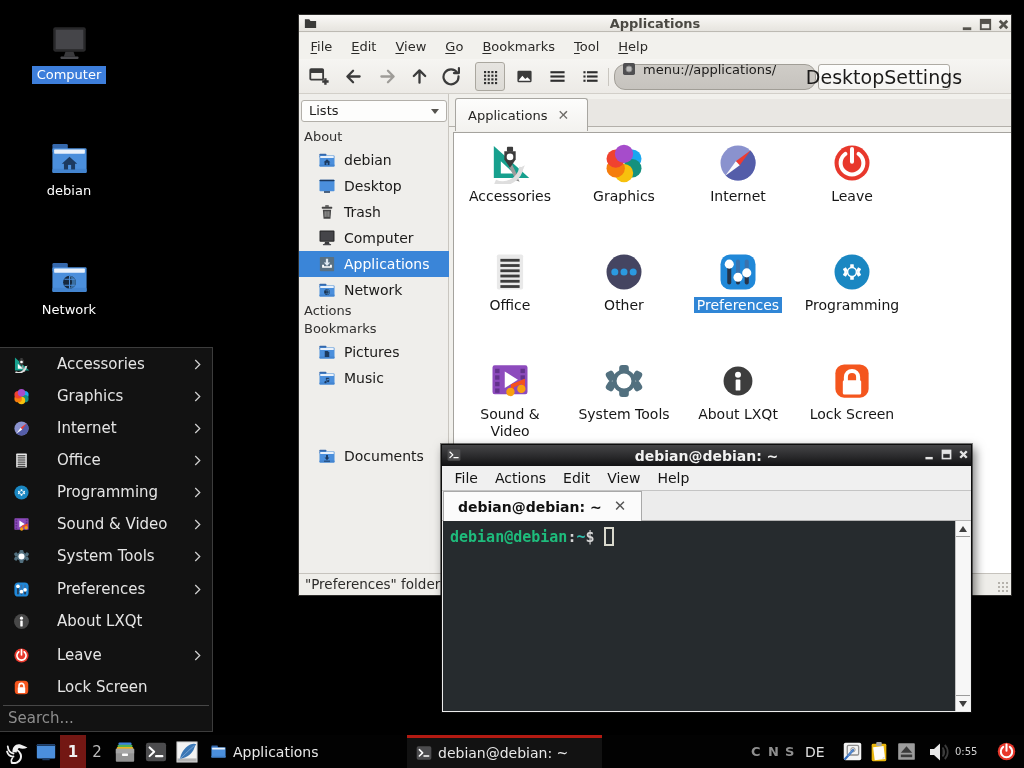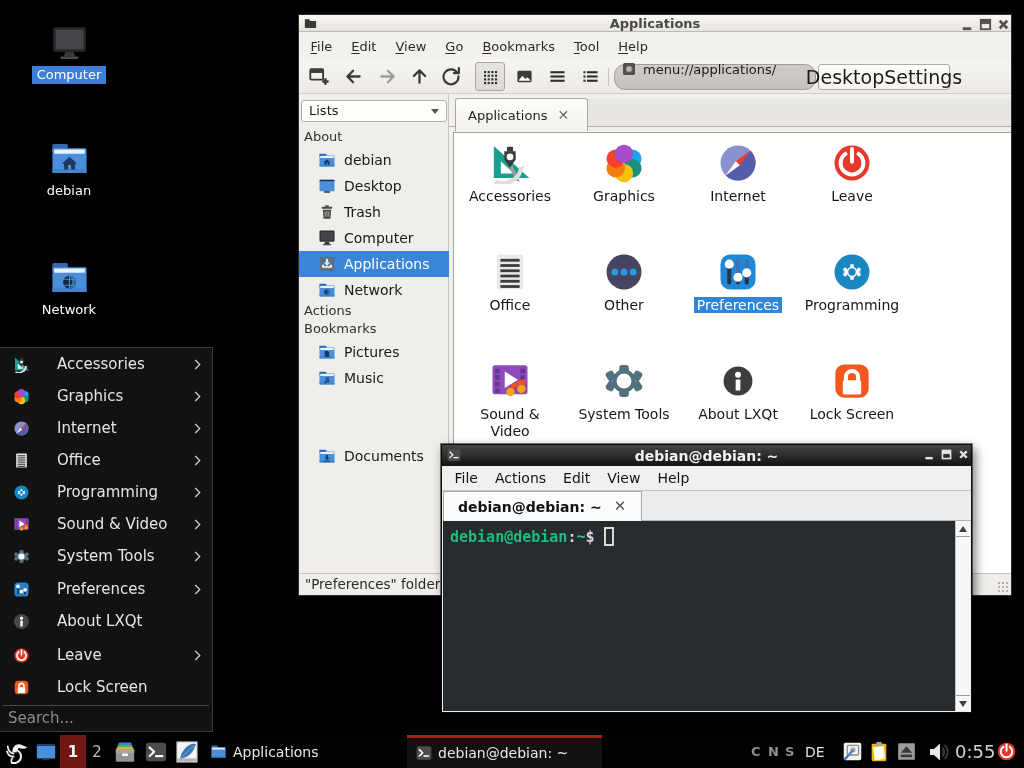--- a/index.html
+++ b/index.html
@@ -104,7 +104,7 @@
   #tray-cns { font-size:13px; font-weight:bold; color:#8f8f8f; letter-spacing:0; }
   #tray-cns span { position:absolute; top:9px; }
   #tray-de { left:805px; font-size:14px; color:#e0e0e0; }
-  #clock { left:955px; font-size:18px; color:#d4d4d4; }
+  #clock { left:955px; font-size:10px; color:#d4d4d4; }
 </style>
 </head>
 <body>

